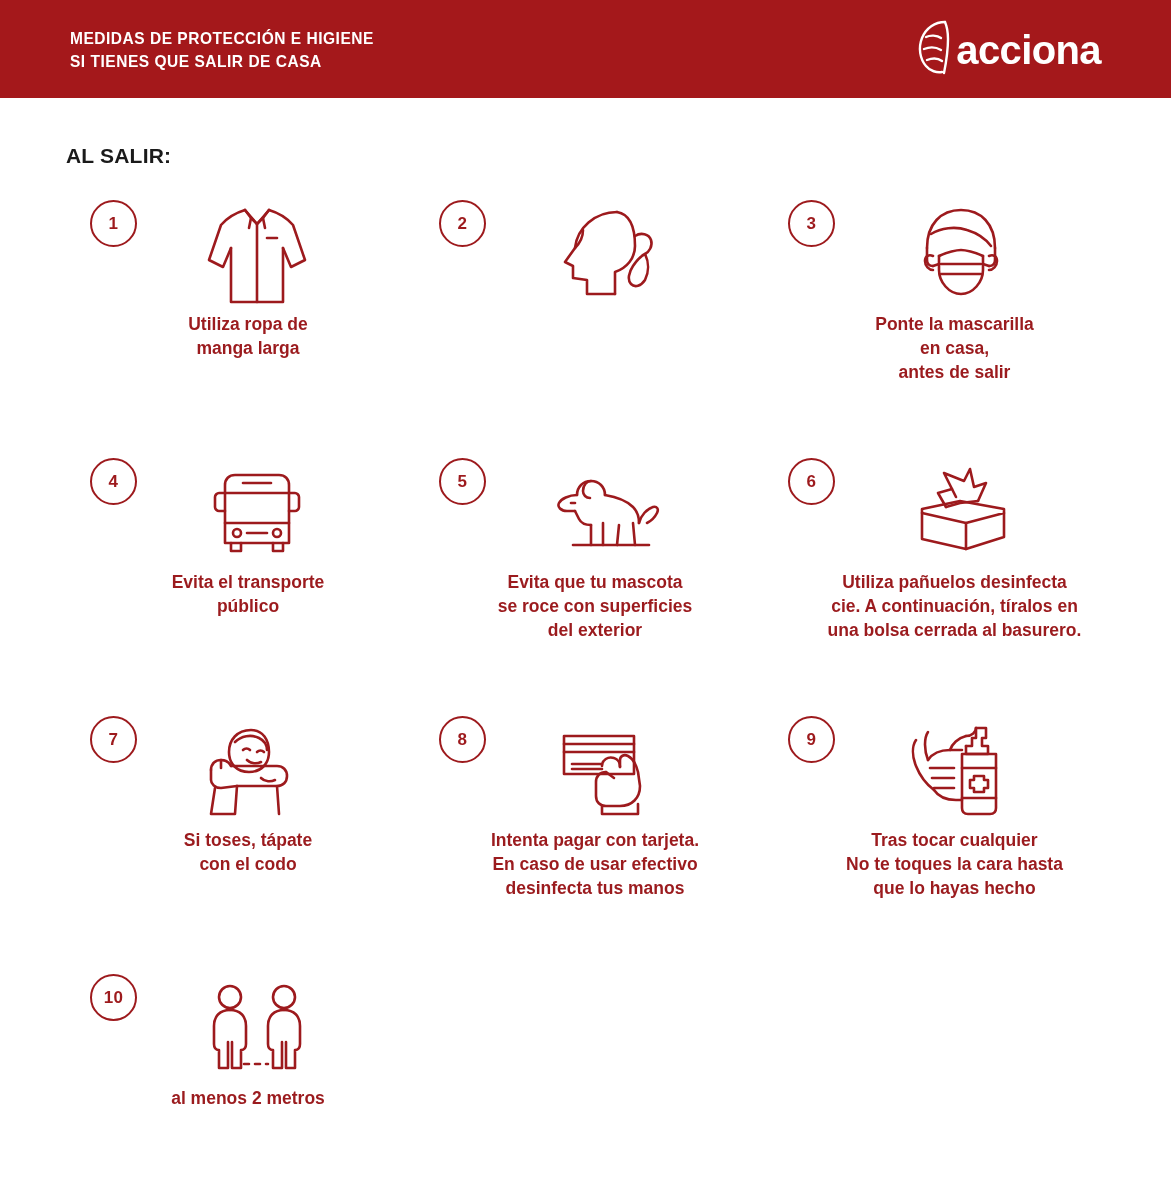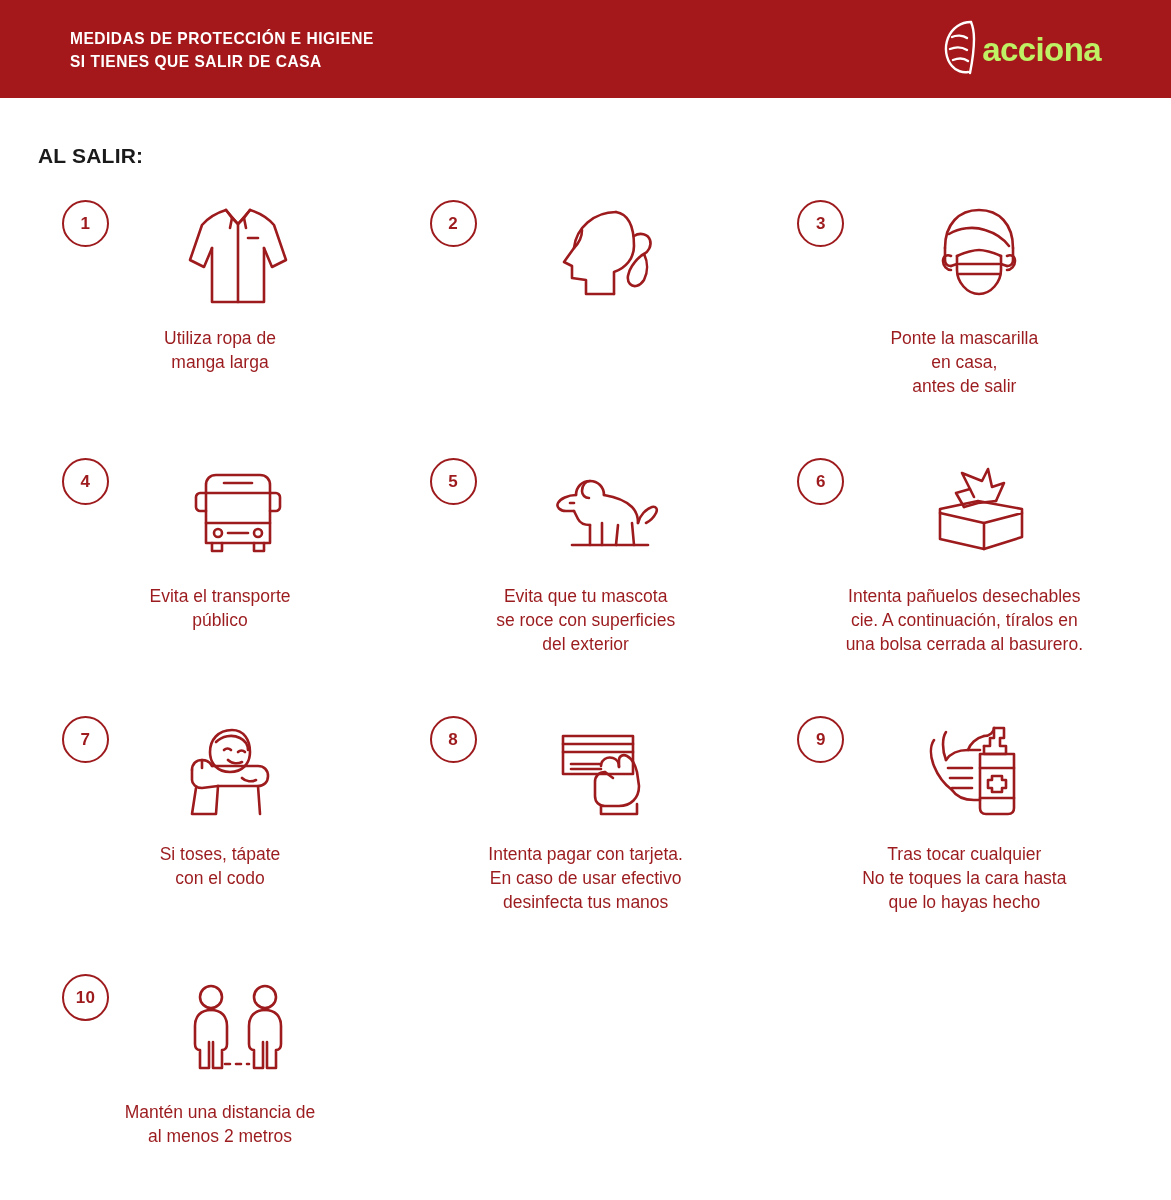--- a/index.html
+++ b/index.html
@@ -55,8 +55,8 @@
   }
   .logo-mark { display: block; }
   .logo-word {
-    color: #bef264;
-    font-size: 33px;
+    color: #ffffff;
+    font-size: 40px;
     font-weight: bold;
     letter-spacing: -0.6px;
     line-height: 1;

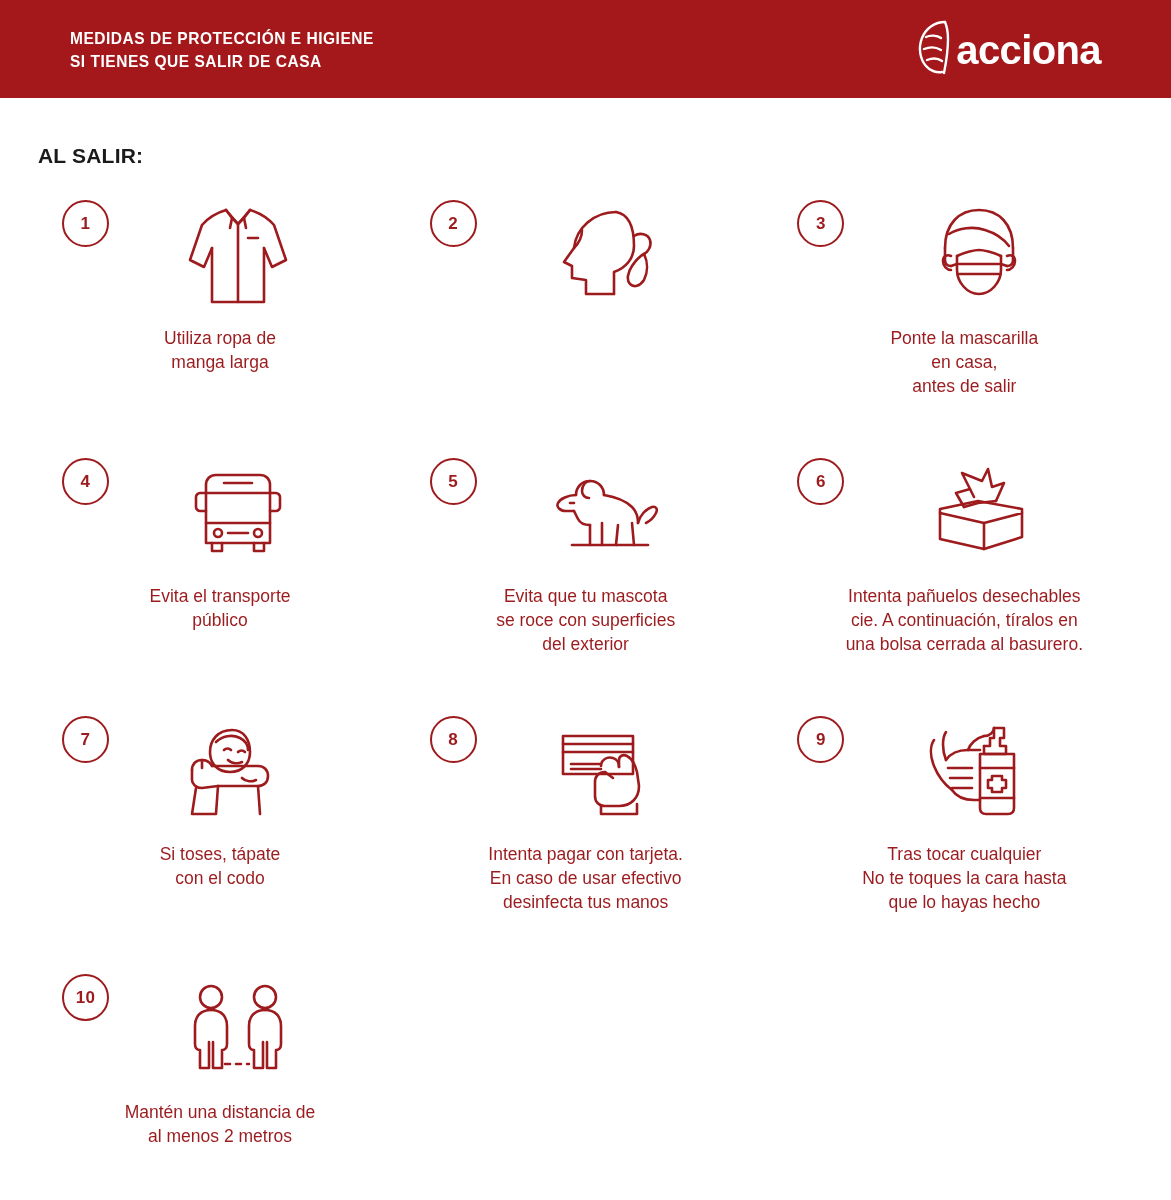--- a/index.html
+++ b/index.html
@@ -66,7 +66,7 @@
 
   
   .content {
-    padding: 0 34px;
+    padding: 0 62px;
   }
   .section-title {
     color: #1a1a1a;

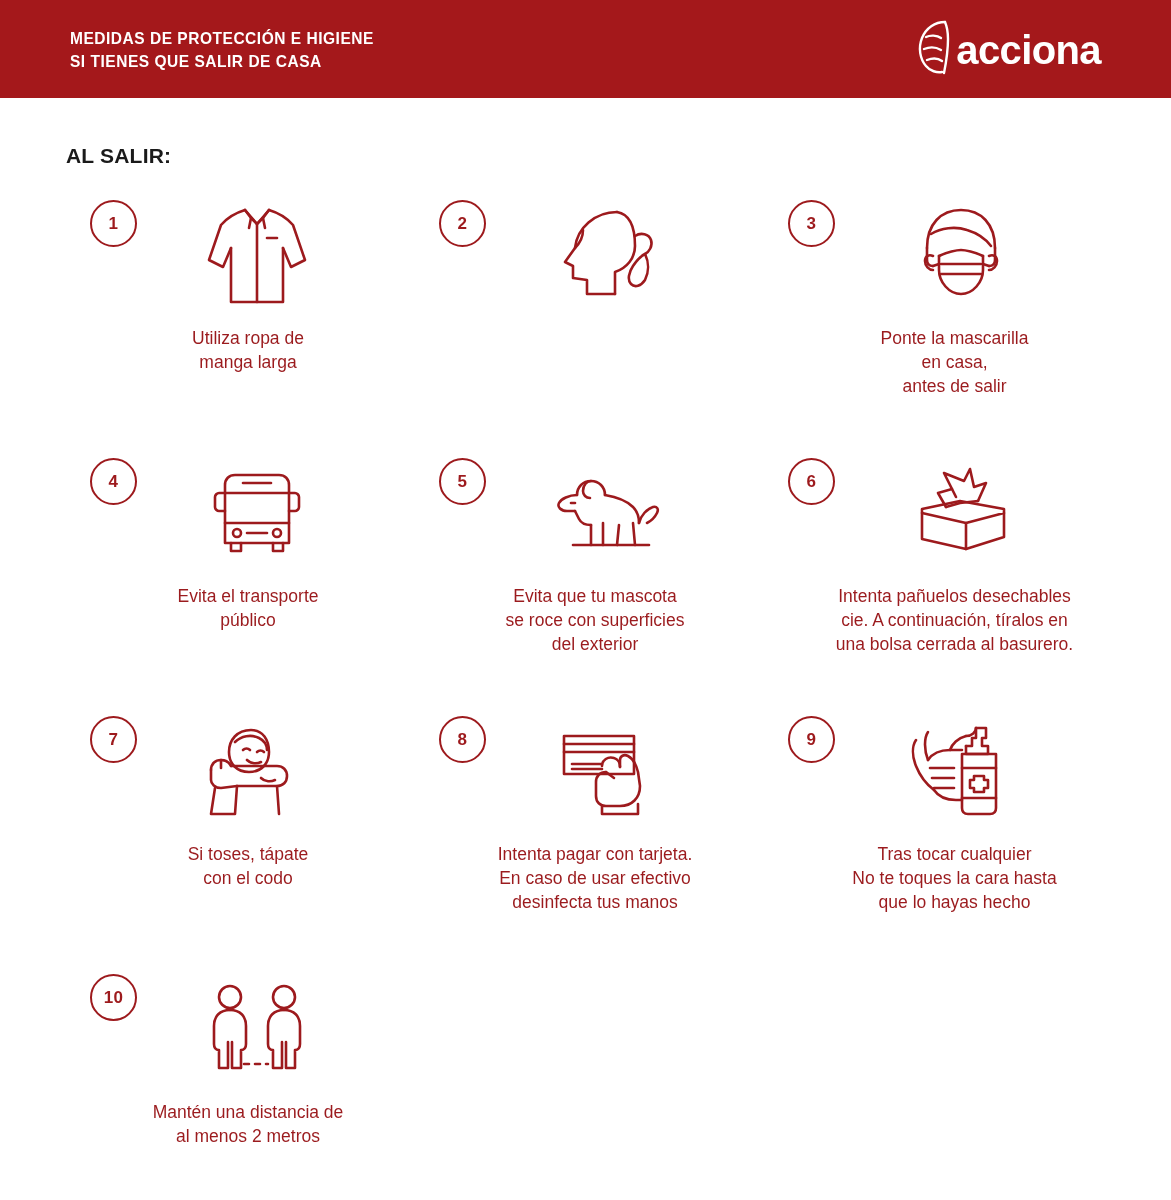--- a/index.html
+++ b/index.html
@@ -125,10 +125,10 @@
   .caption {
     color: #9b1b1e;
     font-size: 17.5px;
-    font-weight: normal;
+    font-weight: bold;
     line-height: 1.38;
     text-align: center;
-    margin: 14px auto 0;
+    margin: 0 auto 0;
     max-width: 300px;
     padding: 0 6px;
     box-sizing: border-box;

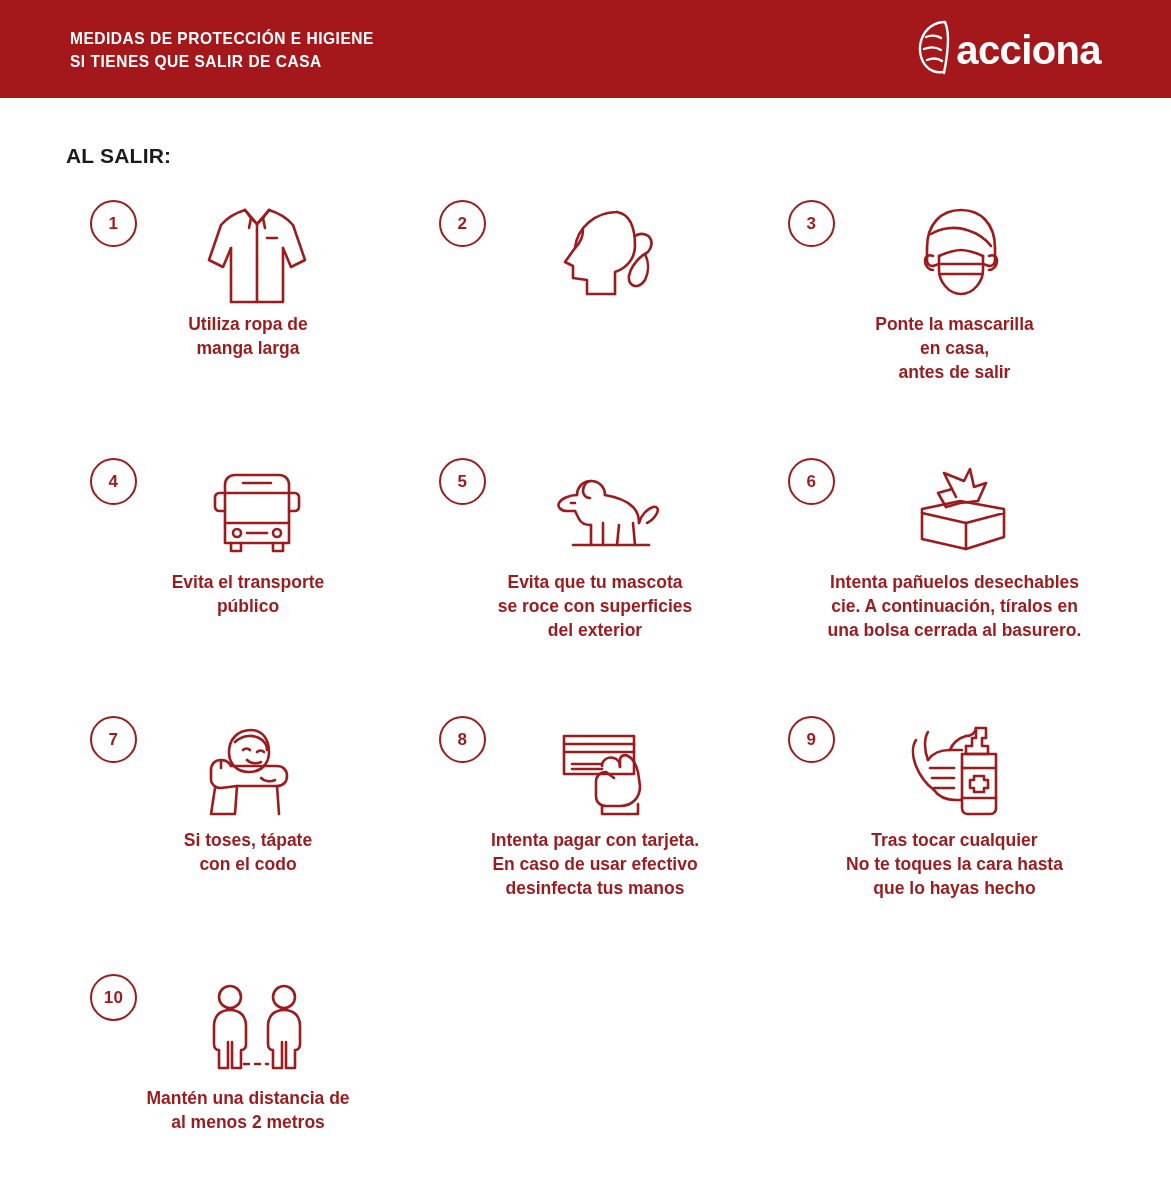--- a/index.html
+++ b/index.html
@@ -292,7 +292,7 @@
         </svg>
       </div>
       <div class="caption">
-        <span class="ln">Intenta pañuelos desechables</span>
+        <span class="ln">Utiliza pañuelos desinfecta</span>
         <span class="ln">cie. A continuación, tíralos en</span>
         <span class="ln">una bolsa cerrada al basurero.</span>
       </div>

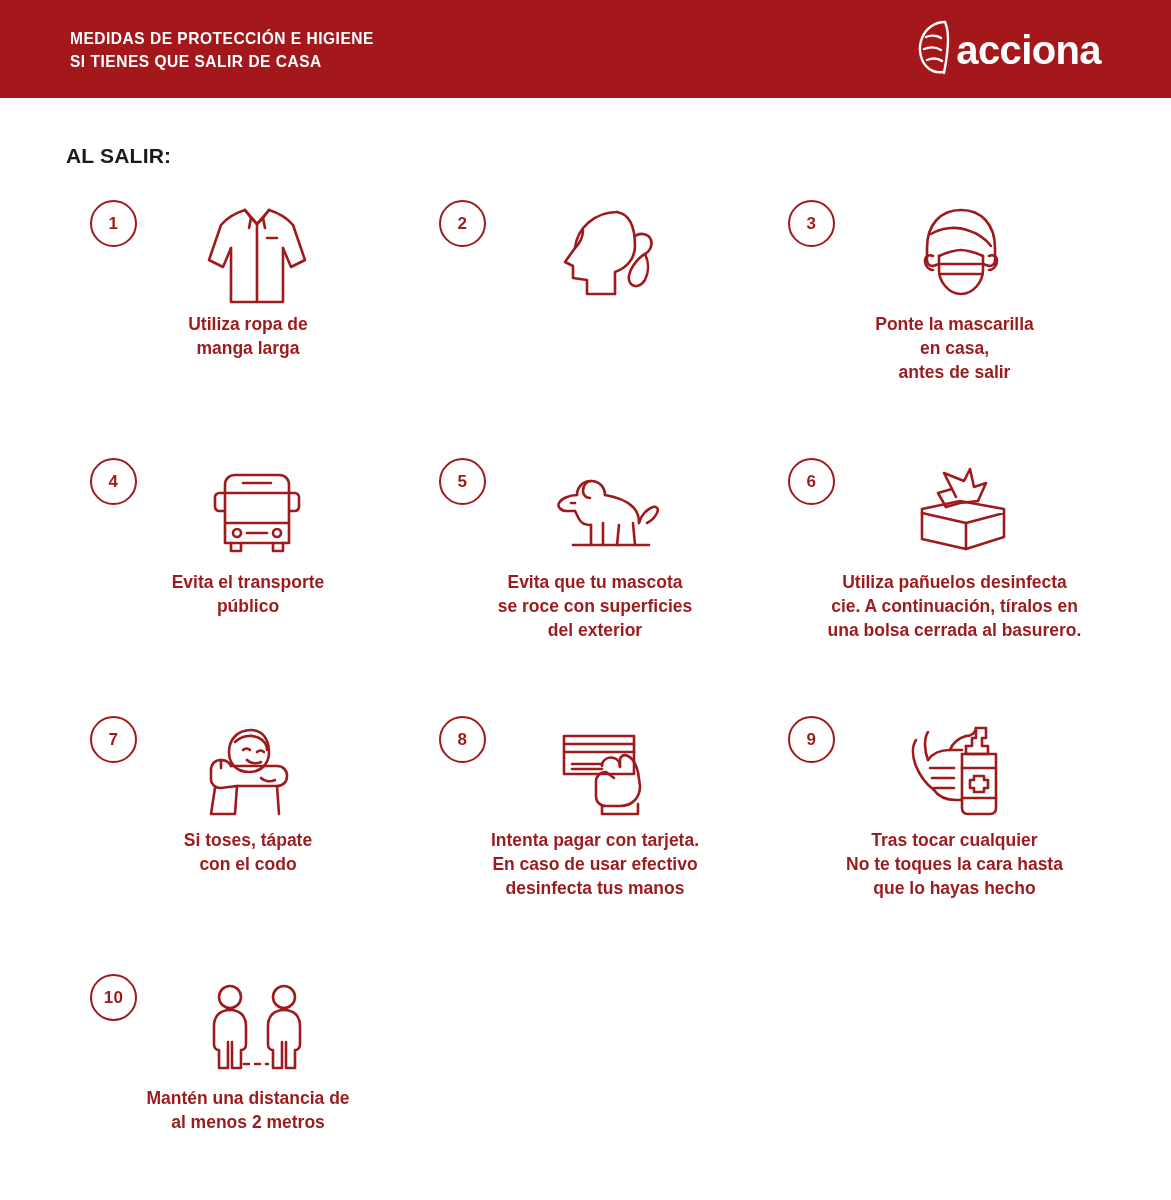--- a/index.html
+++ b/index.html
@@ -386,7 +386,6 @@
         </svg>
       </div>
       <div class="caption">
-        <span class="ln">Mantén una distancia de</span>
         <span class="ln">al menos 2 metros</span>
       </div>
     </div>

